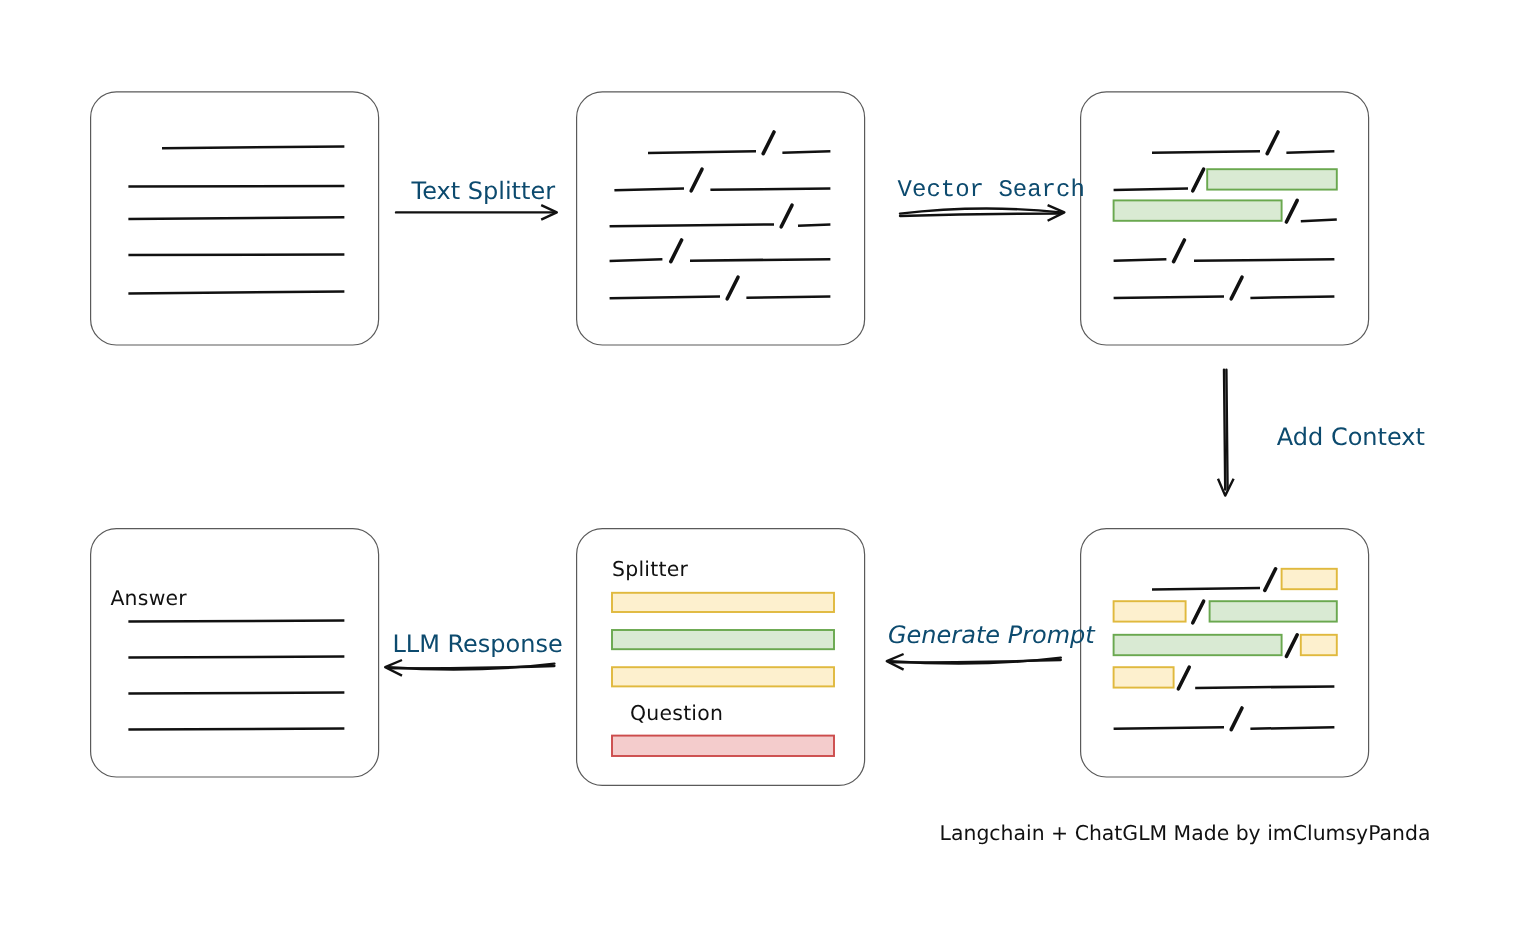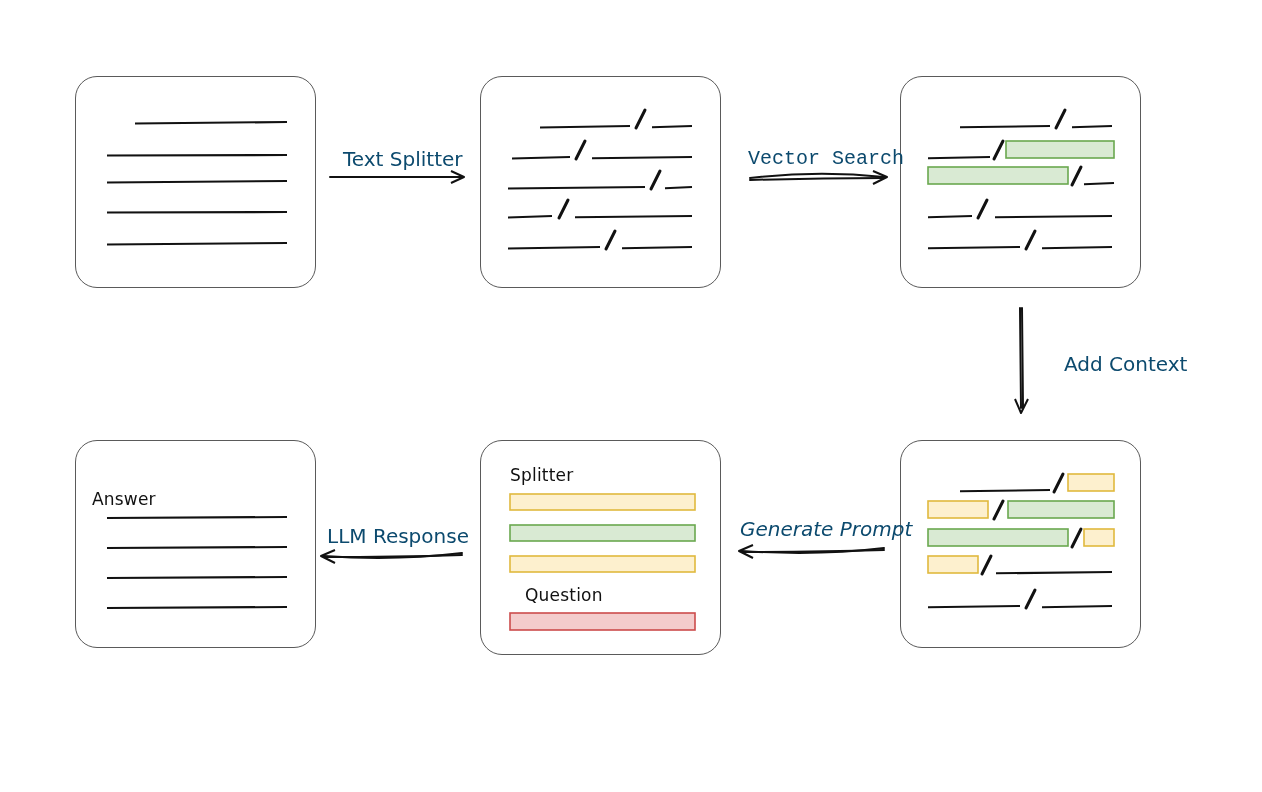--- a/index.html
+++ b/index.html
@@ -114,6 +114,7 @@
 
   <div class="arrow-label" style="left:327px; top:524px;">LLM Response</div>
 
+  <div class="credit" style="left:783px; top:685px;">Langchain + ChatGLM Made by imClumsyPanda</div>
 
   <svg class="overlay" viewBox="0 0 1262 792" xmlns="http://www.w3.org/2000/svg">
 

